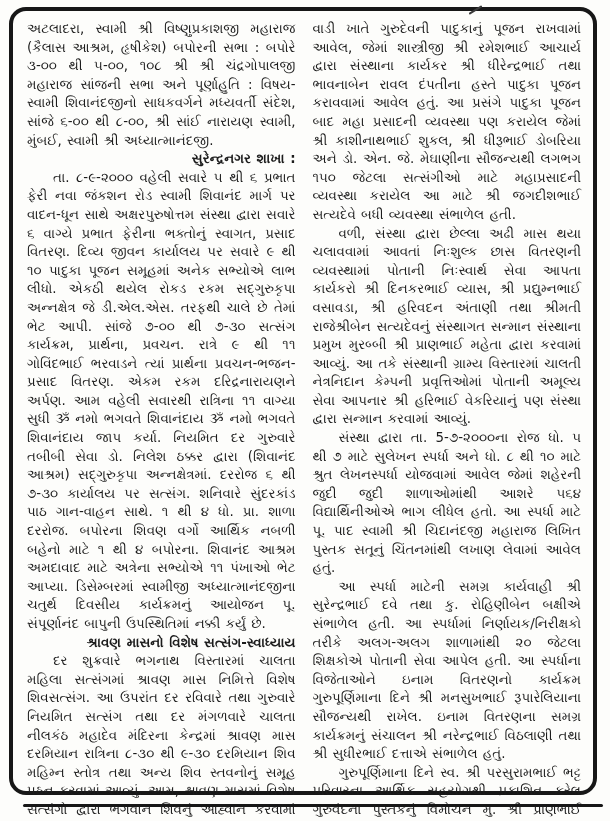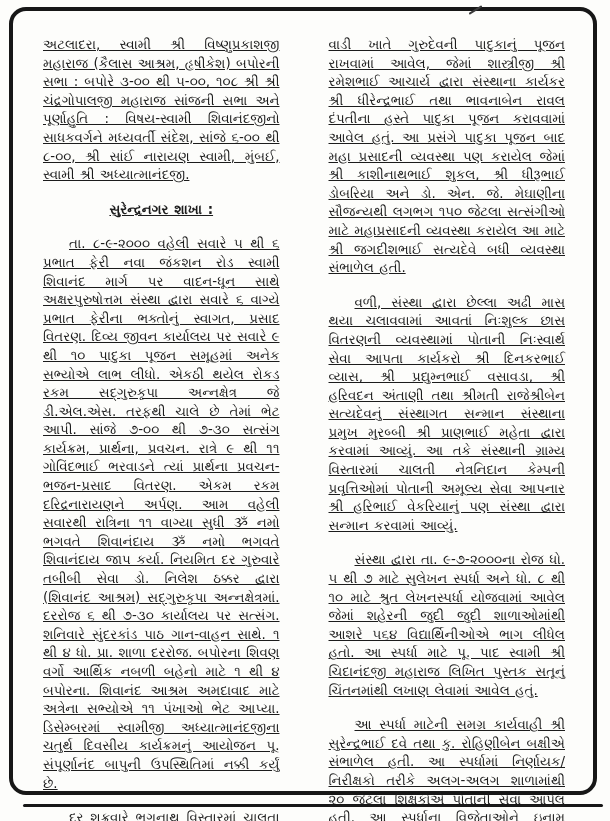--- a/index.html
+++ b/index.html
@@ -54,7 +54,7 @@
     text-align:justify;
     word-spacing:1px;
   }
-  .col p{margin:16px;text-decoration:underline;}
+  .col p{margin:0;}
   .col p.indent{text-indent:26px;}
   .heading{
     font-weight:bold;

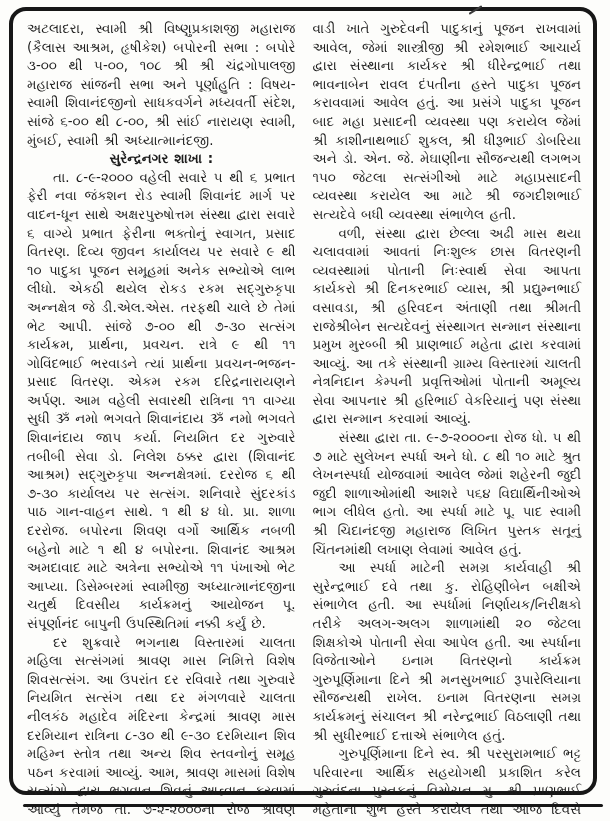--- a/index.html
+++ b/index.html
@@ -59,7 +59,7 @@
   .heading{
     font-weight:bold;
     margin:0;
-    text-align:center;
+    text-align:right;
   }
 </style>
 </head>

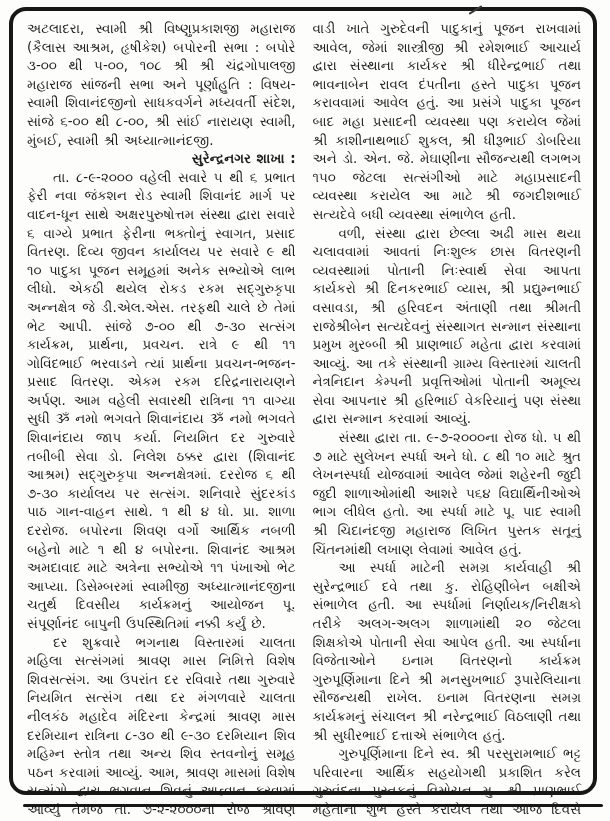--- a/index.html
+++ b/index.html
@@ -84,7 +84,7 @@
     <div class="col">
       <p>વાડી ખાતે ગુરુદેવની પાદુકાનું પૂજન રાખવામાં આવેલ, જેમાં શાસ્ત્રીજી શ્રી રમેશભાઈ આચાર્ય દ્વારા સંસ્થાના કાર્યકર શ્રી ધીરેન્દ્રભાઈ તથા ભાવનાબેન રાવલ દંપતીના હસ્તે પાદુકા પૂજન કરાવવામાં આવેલ હતું. આ પ્રસંગે પાદુકા પૂજન બાદ મહા પ્રસાદની વ્યવસ્થા પણ કરાયેલ જેમાં શ્રી કાશીનાથભાઈ શુકલ, શ્રી ધીરૂભાઈ ડોબરિયા અને ડો. એન. જે. મેઘાણીના સૌજન્યથી લગભગ ૧૫૦ જેટલા સત્સંગીઓ માટે મહાપ્રસાદની વ્યવસ્થા કરાયેલ આ માટે શ્રી જગદીશભાઈ સત્યદેવે બધી વ્યવસ્થા સંભાળેલ હતી.</p>
       <p class="indent">વળી, સંસ્થા દ્વારા છેલ્લા અઢી માસ થયા ચલાવવામાં આવતાં નિઃશુલ્ક છાસ વિતરણની વ્યવસ્થામાં પોતાની નિઃસ્વાર્થ સેવા આપતા કાર્યકરો શ્રી દિનકરભાઈ વ્યાસ, શ્રી પ્રદ્યુમ્નભાઈ વસાવડા, શ્રી હરિવદન અંતાણી તથા શ્રીમતી રાજેશ્રીબેન સત્યદેવનું સંસ્થાગત સન્માન સંસ્થાના પ્રમુખ મુરબ્બી શ્રી પ્રાણભાઈ મહેતા દ્વારા કરવામાં આવ્યું. આ તકે સંસ્થાની ગ્રામ્ય વિસ્તારમાં ચાલતી નેત્રનિદાન કેમ્પની પ્રવૃત્તિઓમાં પોતાની અમૂલ્ય સેવા આપનાર શ્રી હરિભાઈ વેકરિયાનું પણ સંસ્થા દ્વારા સન્માન કરવામાં આવ્યું.</p>
-      <p class="indent">સંસ્થા દ્વારા તા. ૯-૭-૨૦૦૦ના રોજ ધો. ૫ થી ૭ માટે સુલેખન સ્પર્ધા અને ધો. ૮ થી ૧૦ માટે શ્રુત લેખનસ્પર્ધા યોજવામાં આવેલ જેમાં શહેરની જુદી જુદી શાળાઓમાંથી આશરે ૫૬૪ વિદ્યાર્થિનીઓએ ભાગ લીધેલ હતો. આ સ્પર્ધા માટે પૂ. પાદ સ્વામી શ્રી ચિદાનંદજી મહારાજ લિખિત પુસ્તક સતૂનું ચિંતનમાંથી લખાણ લેવામાં આવેલ હતું.</p>
+      <p class="indent">સંસ્થા દ્વારા તા. 5-૭-૨૦૦૦ના રોજ ધો. ૫ થી ૭ માટે સુલેખન સ્પર્ધા અને ધો. ૮ થી ૧૦ માટે શ્રુત લેખનસ્પર્ધા યોજવામાં આવેલ જેમાં શહેરની જુદી જુદી શાળાઓમાંથી આશરે ૫૬૪ વિદ્યાર્થિનીઓએ ભાગ લીધેલ હતો. આ સ્પર્ધા માટે પૂ. પાદ સ્વામી શ્રી ચિદાનંદજી મહારાજ લિખિત પુસ્તક સતૂનું ચિંતનમાંથી લખાણ લેવામાં આવેલ હતું.</p>
       <p class="indent">આ સ્પર્ધા માટેની સમગ્ર કાર્યવાહી શ્રી સુરેન્દ્રભાઈ દવે તથા કુ. રોહિણીબેન બક્ષીએ સંભાળેલ હતી. આ સ્પર્ધામાં નિર્ણાયક/નિરીક્ષકો તરીકે અલગ-અલગ શાળામાંથી ૨૦ જેટલા શિક્ષકોએ પોતાની સેવા આપેલ હતી. આ સ્પર્ધાના વિજેતાઓને ઇનામ વિતરણનો કાર્યક્રમ ગુરુપૂર્ણિમાના દિને શ્રી મનસુખભાઈ રૂપારેલિયાના સૌજન્યથી રાખેલ. ઇનામ વિતરણના સમગ્ર કાર્યક્રમનું સંચાલન શ્રી નરેન્દ્રભાઈ વિઠલાણી તથા શ્રી સુધીરભાઈ દત્તાએ સંભાળેલ હતું.</p>
       <p class="indent">ગુરુપૂર્ણિમાના દિને સ્વ. શ્રી પરસુરામભાઈ ભટ્ટ પરિવારના આર્થિક સહયોગથી પ્રકાશિત કરેલ ગુરુવંદના પુસ્તકનું વિમોચન મુ. શ્રી પ્રાણભાઈ મહેતાના શુભ હસ્તે કરાયેલ તથા આજ દિવસે દાતા શ્રી જયંતીલાલ મોતીલાલ ઓનછાત્રા તથા એક અન્ય દાતાના સૌજન્યથી બે (અપંગ) દર્દીનારાયણોને ટ્રાયસિકલનું વિતરણ કરવામાં આવેલ.</p>
 

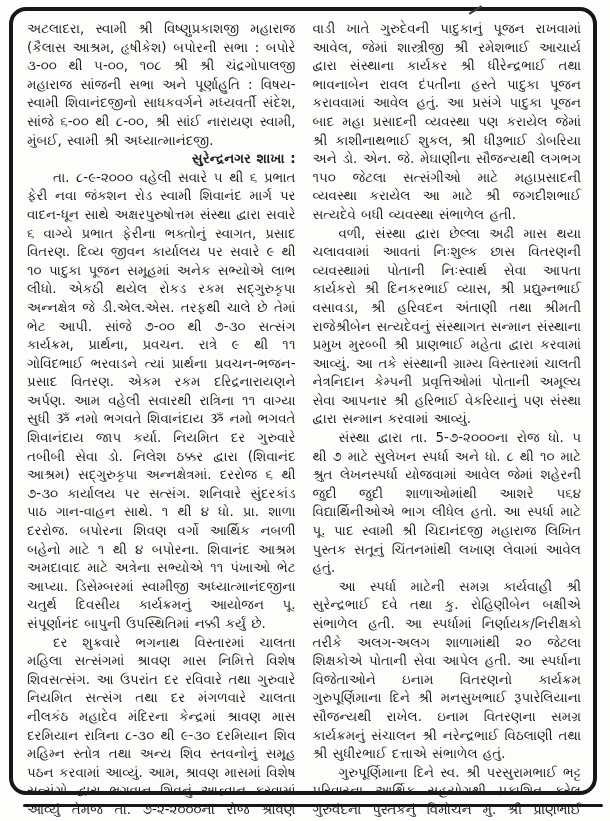--- a/index.html
+++ b/index.html
@@ -77,6 +77,7 @@
       <p>અટલાદરા, સ્વામી શ્રી વિષ્ણુપ્રકાશજી મહારાજ (કૈલાસ આશ્રમ, હૃષીકેશ) બપોરની સભા : બપોરે ૩-૦૦ થી ૫-૦૦, ૧૦૮ શ્રી શ્રી ચંદ્રગોપાલજી મહારાજ સાંજની સભા અને પૂર્ણાહુતિ : વિષય-સ્વામી શિવાનંદજીનો સાધકવર્ગને મધ્યવર્તી સંદેશ, સાંજે ૬-૦૦ થી ૮-૦૦, શ્રી સાંઈ નારાયણ સ્વામી, મુંબઈ, સ્વામી શ્રી અધ્યાત્માનંદજી.</p>
       <p class="heading">સુરેન્દ્રનગર શાખા :</p>
       <p class="indent">તા. ૮-૯-૨૦૦૦ વહેલી સવારે ૫ થી ૬ પ્રભાત ફેરી નવા જંકશન રોડ સ્વામી શિવાનંદ માર્ગ પર વાદન-ધૂન સાથે અક્ષરપુરુષોત્તમ સંસ્થા દ્વારા સવારે ૬ વાગ્યે પ્રભાત ફેરીના ભક્તોનું સ્વાગત, પ્રસાદ વિતરણ. દિવ્ય જીવન કાર્યાલય પર સવારે ૯ થી ૧૦ પાદુકા પૂજન સમૂહમાં અનેક સભ્યોએ લાભ લીધો. એકઠી થયેલ રોકડ રકમ સદ્ગુરુકૃપા અન્નક્ષેત્ર જે ડી.એલ.એસ. તરફથી ચાલે છે તેમાં ભેટ આપી. સાંજે ૭-૦૦ થી ૭-૩૦ સત્સંગ કાર્યક્રમ, પ્રાર્થના, પ્રવચન. રાત્રે ૯ થી ૧૧ ગોવિંદભાઈ ભરવાડને ત્યાં પ્રાર્થના પ્રવચન-ભજન-પ્રસાદ વિતરણ. એકમ રકમ દરિદ્રનારાયણને અર્પણ. આમ વહેલી સવારથી રાત્રિના ૧૧ વાગ્યા સુધી ૐ નમો ભગવતે શિવાનંદાય ૐ નમો ભગવતે શિવાનંદાય જાપ કર્યા. નિયમિત દર ગુરુવારે તબીબી સેવા ડો. નિલેશ ઠક્કર દ્વારા (શિવાનંદ આશ્રમ) સદ્ગુરુકૃપા અન્નક્ષેત્રમાં. દરરોજ ૬ થી ૭-૩૦ કાર્યાલય પર સત્સંગ. શનિવારે સુંદરકાંડ પાઠ ગાન-વાહન સાથે. ૧ થી ૪ ધો. પ્રા. શાળા દરરોજ. બપોરના શિવણ વર્ગો આર્થિક નબળી બહેનો માટે ૧ થી ૪ બપોરના. શિવાનંદ આશ્રમ અમદાવાદ માટે અત્રેના સભ્યોએ ૧૧ પંખાઓ ભેટ આપ્યા. ડિસેમ્બરમાં સ્વામીજી અધ્યાત્માનંદજીના ચતુર્થ દિવસીય કાર્યક્રમનું આયોજન પૂ. સંપૂર્ણાનંદ બાપુની ઉપસ્થિતિમાં નક્કી કર્યું છે.</p>
+      <p class="heading">શ્રાવણ માસનો વિશેષ સત્સંગ-સ્વાધ્યાય</p>
       <p class="indent">દર શુક્રવારે ભગનાથ વિસ્તારમાં ચાલતા મહિલા સત્સંગમાં શ્રાવણ માસ નિમિત્તે વિશેષ શિવસત્સંગ. આ ઉપરાંત દર રવિવારે તથા ગુરુવારે નિયમિત સત્સંગ તથા દર મંગળવારે ચાલતા નીલકંઠ મહાદેવ મંદિરના કેન્દ્રમાં શ્રાવણ માસ દરમિયાન રાત્રિના ૮-૩૦ થી ૯-૩૦ દરમિયાન શિવ મહિમ્ન સ્તોત્ર તથા અન્ય શિવ સ્તવનોનું સમૂહ પઠન કરવામાં આવ્યું. આમ, શ્રાવણ માસમાં વિશેષ સત્સંગો દ્વારા ભગવાન શિવનું આહ્વાન કરવામાં આવ્યું તેમજ તા. ૭-૨-૨૦૦૦ના રોજ શ્રાવણ માસના પ્રથમ સોમવારના રોજ સંસ્થાના સેવાભાવી ડો. એન. જે. મેઘાણીના નિવાસસ્થાને પણ વિશેષ સત્સંગ યોજી શિવ-ભજનો/સ્તોત્રો દ્વારા શિવ-આરાધના કરવામાં આવી અને સત્સંગ બાદ યજમાન ડો. મેઘાણી દંપતી દ્વારા સર્વે સત્સંગીઓ માટે ફળાહારની વ્યવસ્થા કરવામાં આવી હતી.</p>
 
     </div>

